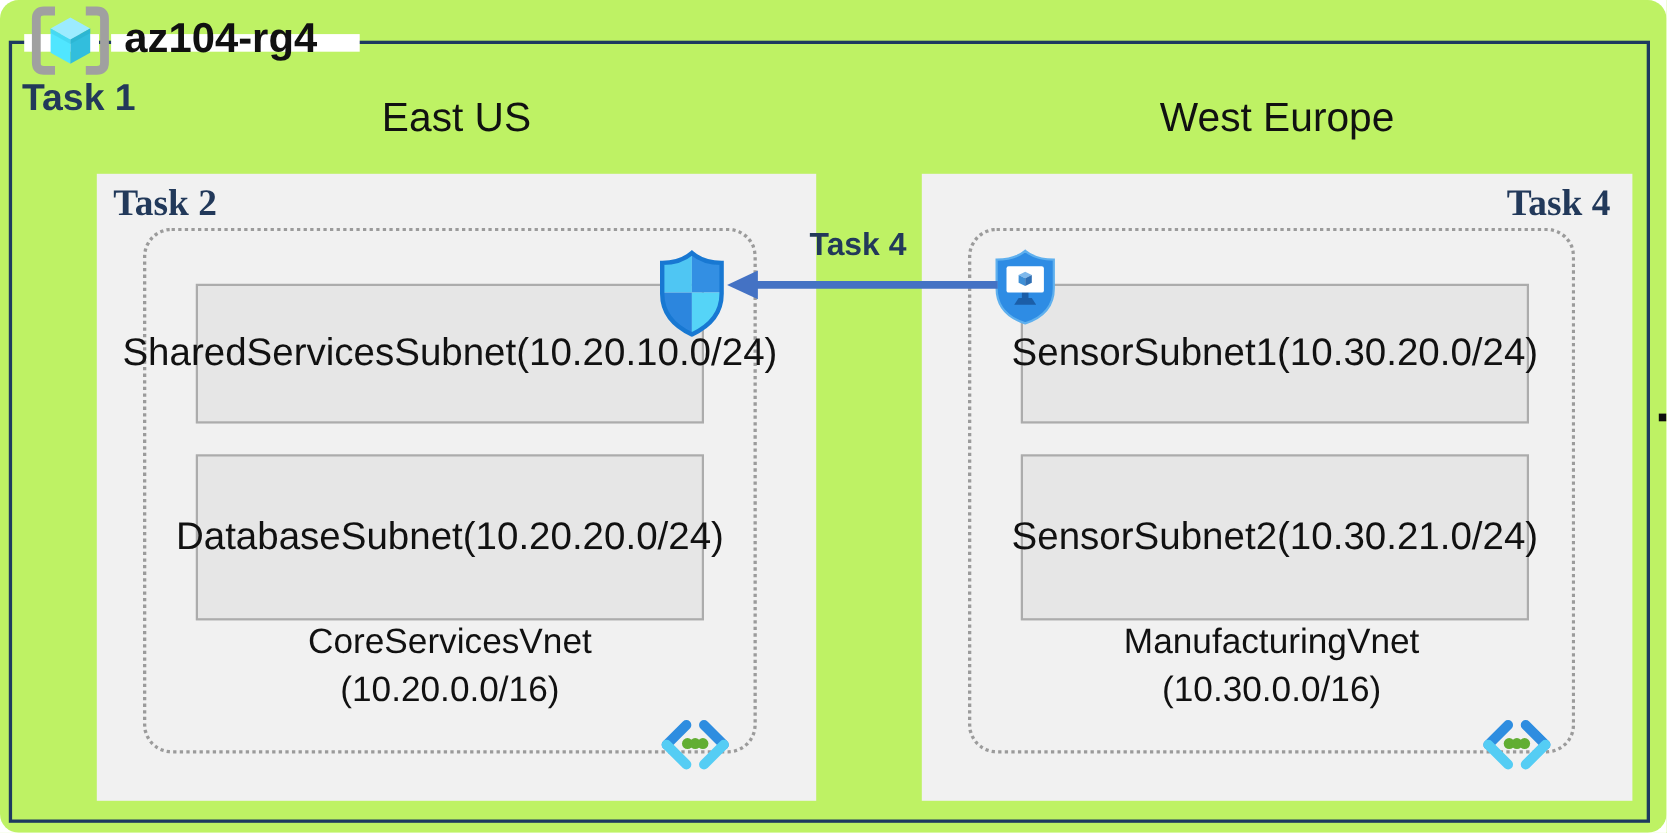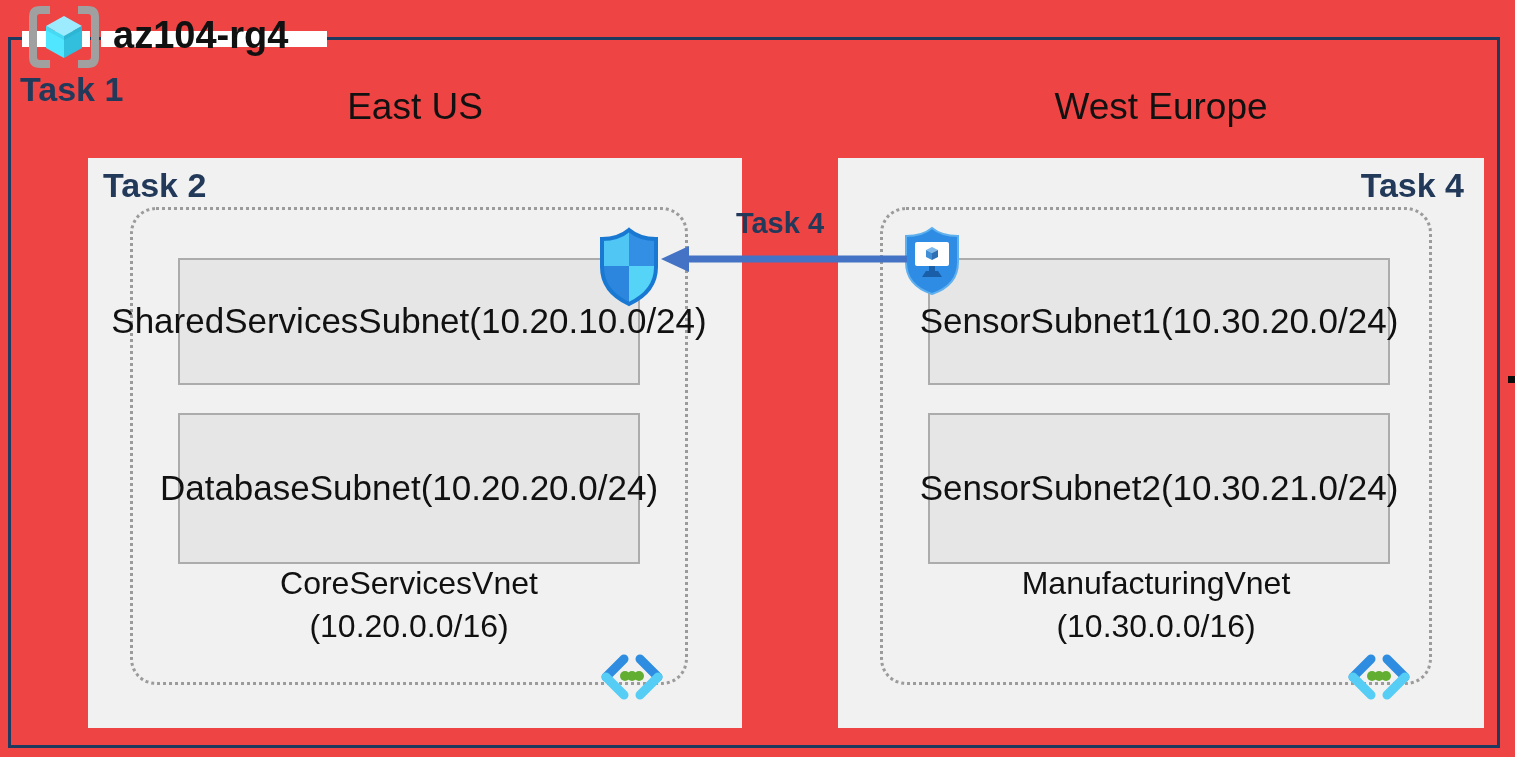--- a/index.html
+++ b/index.html
@@ -18,8 +18,9 @@
   .canvas{
     position:relative;
     width:1515px;height:757px;
-    background:#ef4444;
+    background:#bef264;
     overflow:hidden;
+    border-radius:17px;
   }
   .outer-border{
     position:absolute;left:8px;top:37px;width:1492px;height:711px;

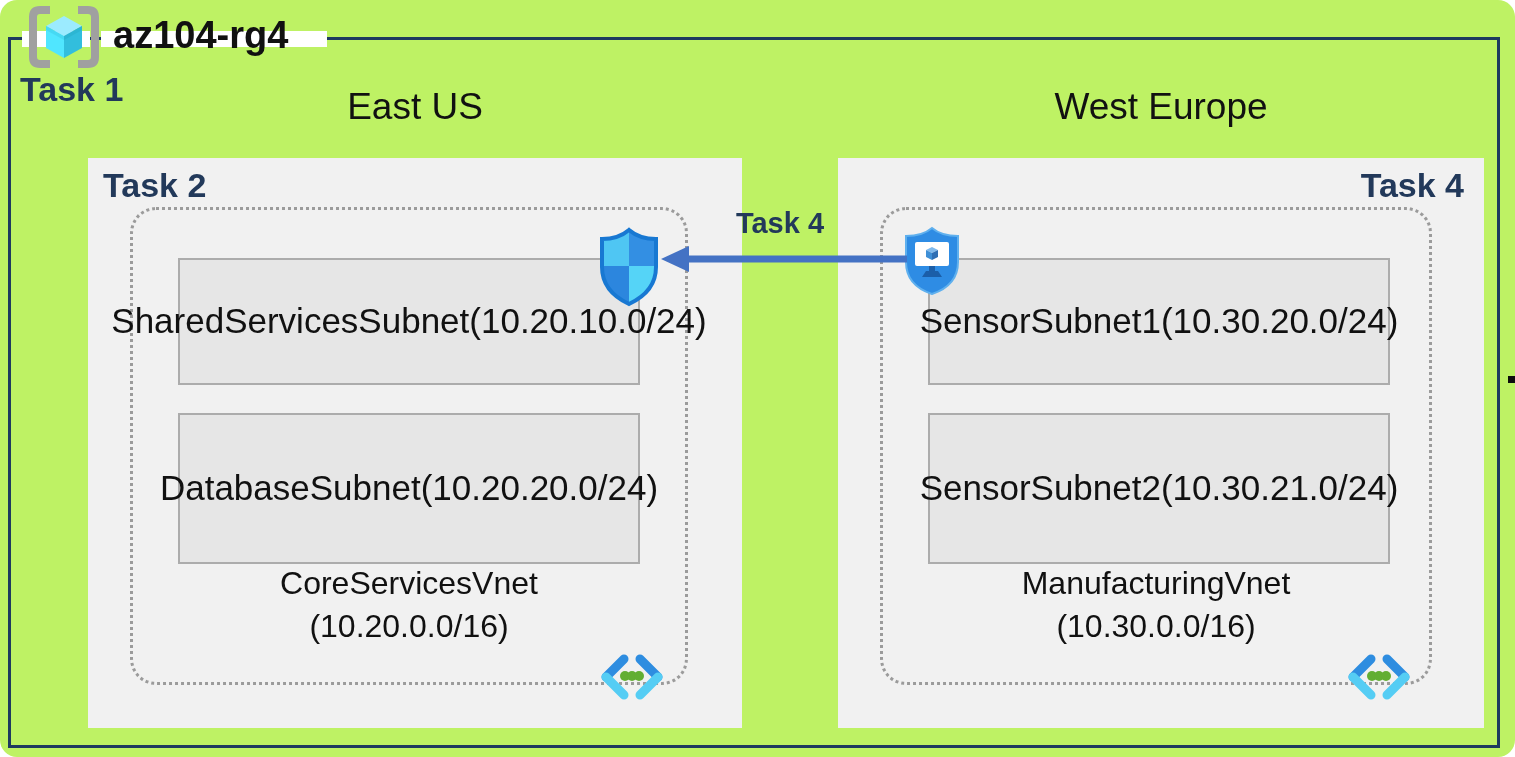--- a/index.html
+++ b/index.html
@@ -50,7 +50,7 @@
   }
   .region-east{left:88px;width:654px;}
   .region-west{left:838px;width:646px;}
-  .region .task-label{position:absolute;top:8px;}
+  .region .task-label{position:absolute;top:8px;font-family:Liberation Serif, serif;}
   .region-east .task-label{left:15px;}
   .region-west .task-label{right:20px;text-align:right;}
   .vnet-box{

